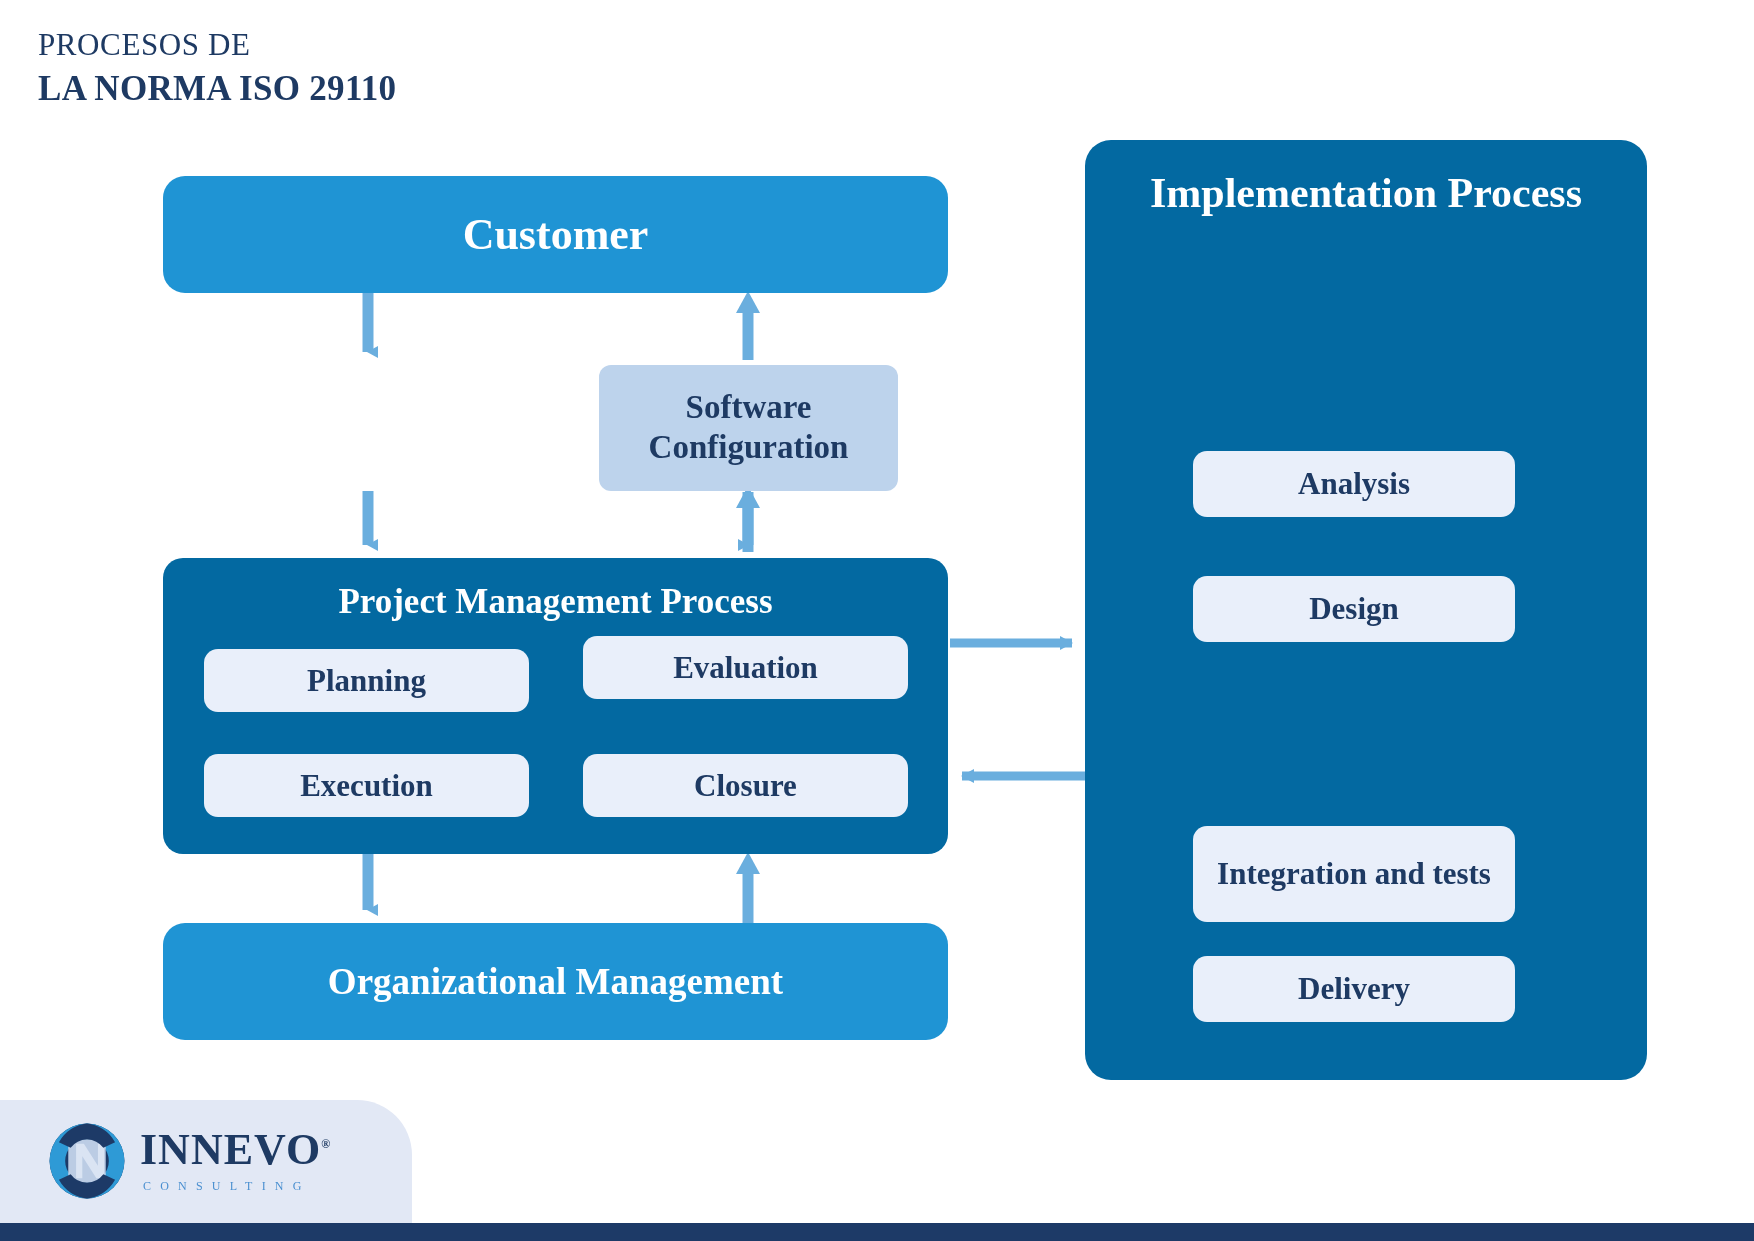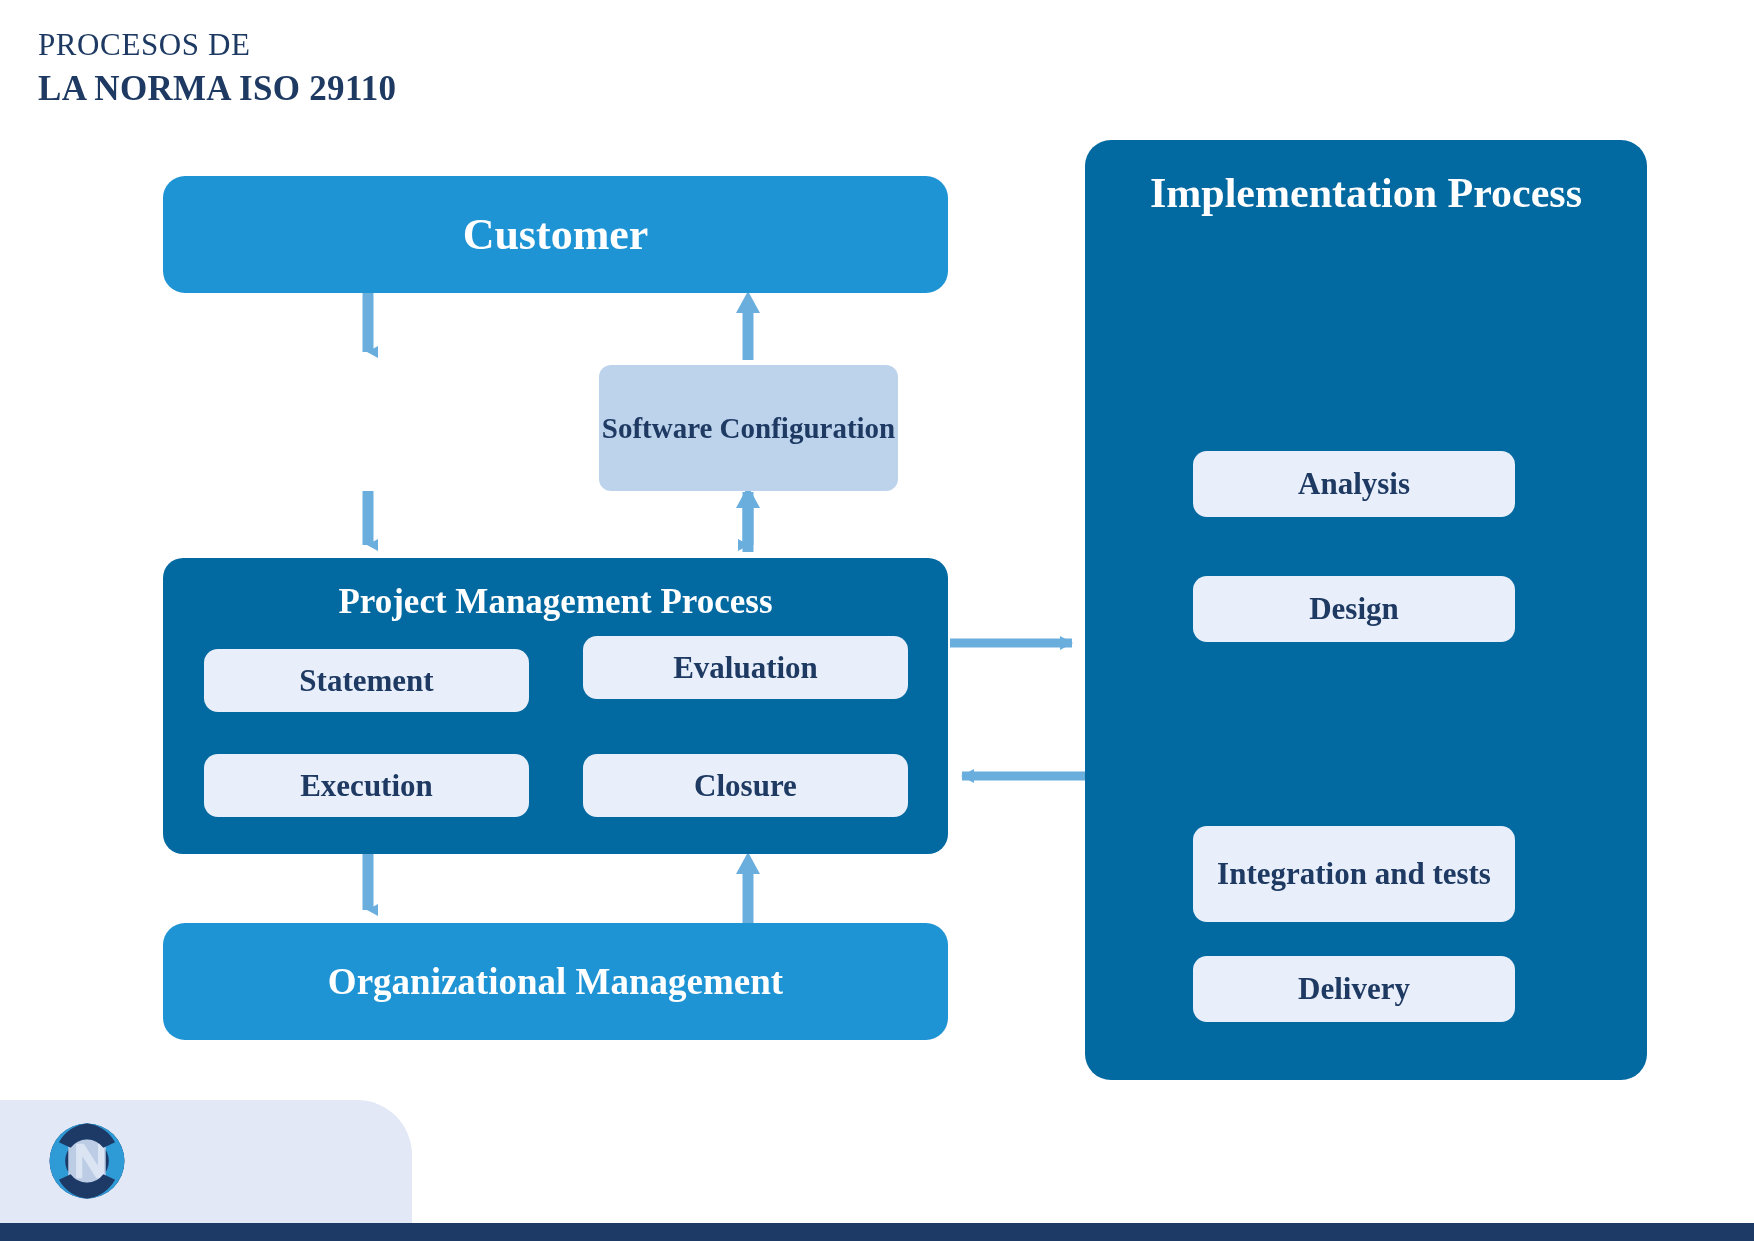--- a/index.html
+++ b/index.html
@@ -91,7 +91,8 @@
   }
   #software-box {
     left: 599px; top: 365px; width: 299px; height: 126px;
-    font-size: 29px;
+    font-size: 33px;
+    justify-content: flex-end;
   }
   #pm-box {
     left: 163px; top: 558px; width: 785px; height: 296px;

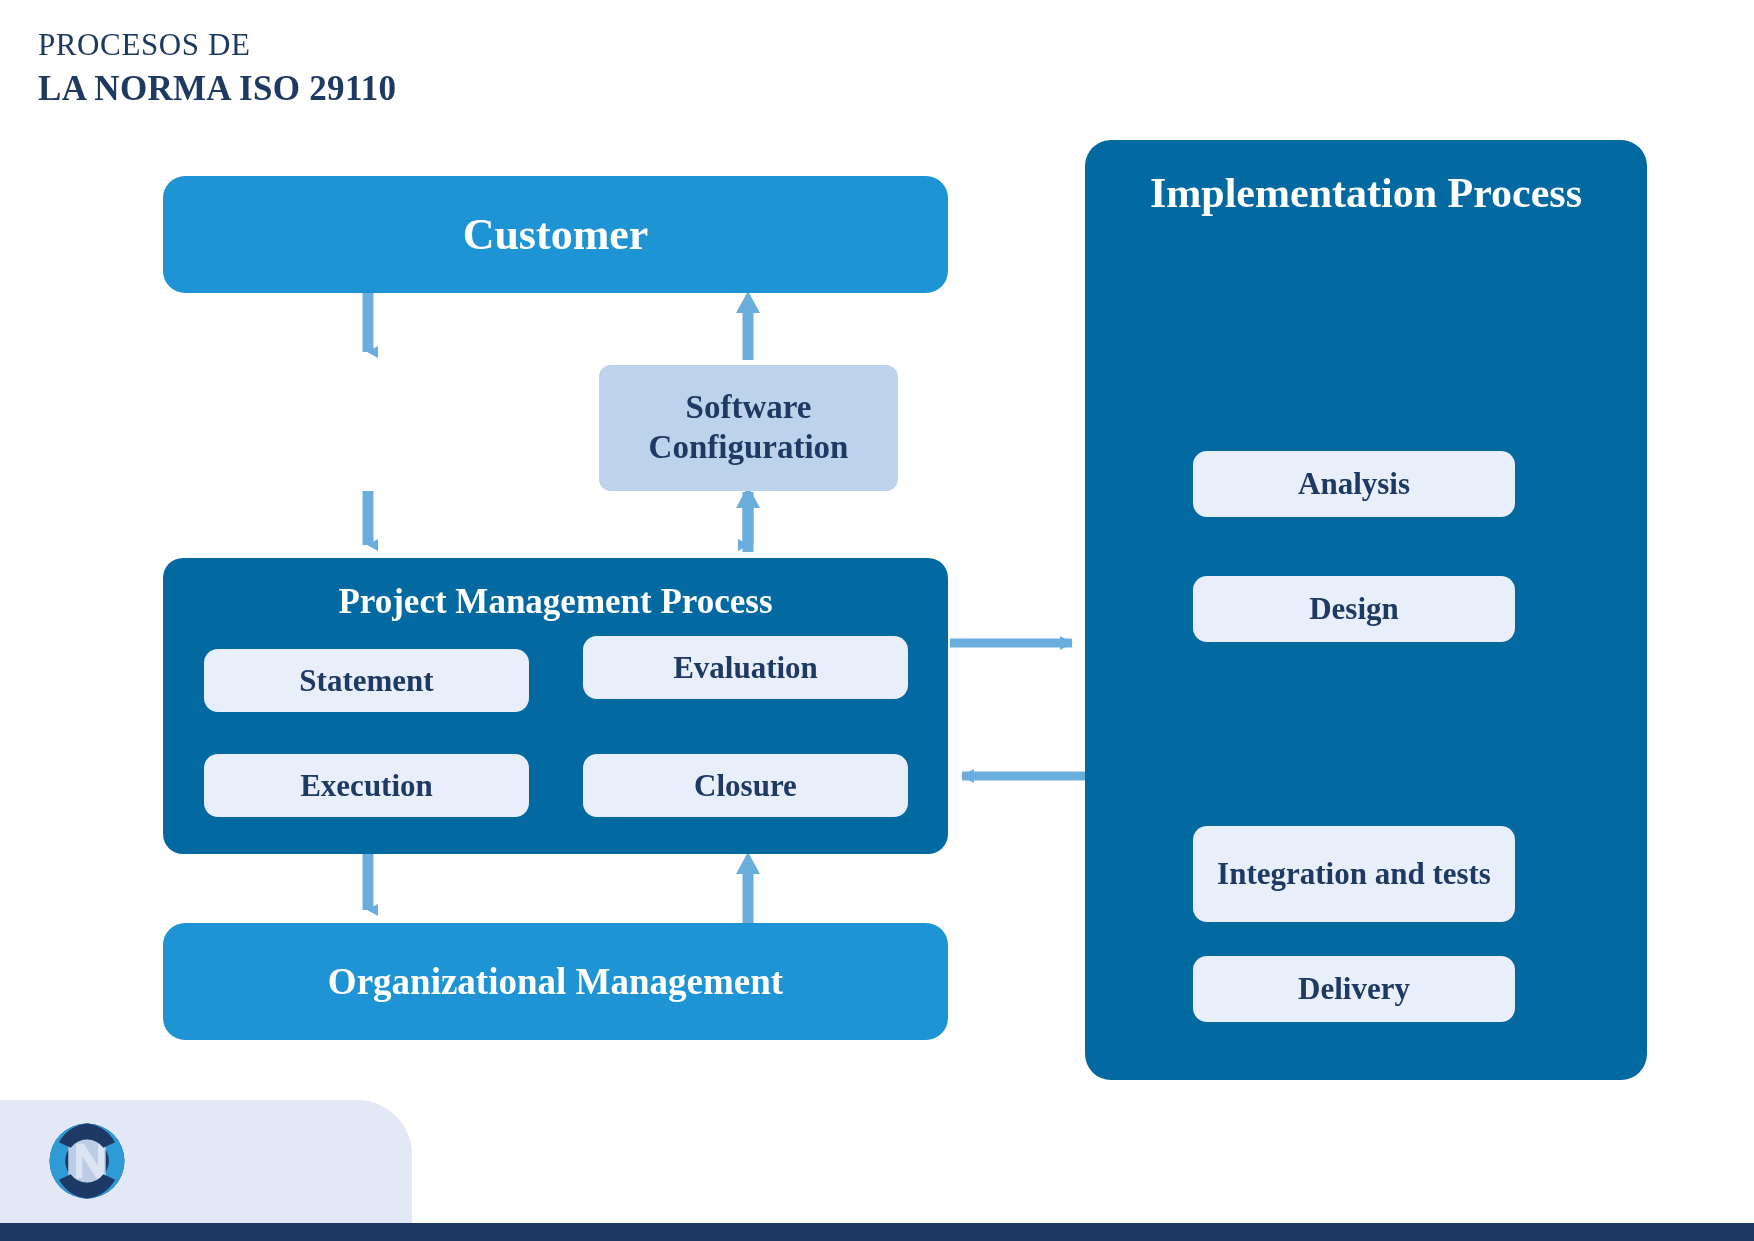--- a/index.html
+++ b/index.html
@@ -267,7 +267,7 @@
   <div class="box box-navy" id="pm-box">
     <div id="pm-title">Project Management Process</div>
     <div class="pill pm-pill" id="pm-planning">
-      <span>Statement</span>
+      <span>Planning</span>
     </div>
     <div class="pill pm-pill" id="pm-evaluation">
       <span>Evaluation</span>

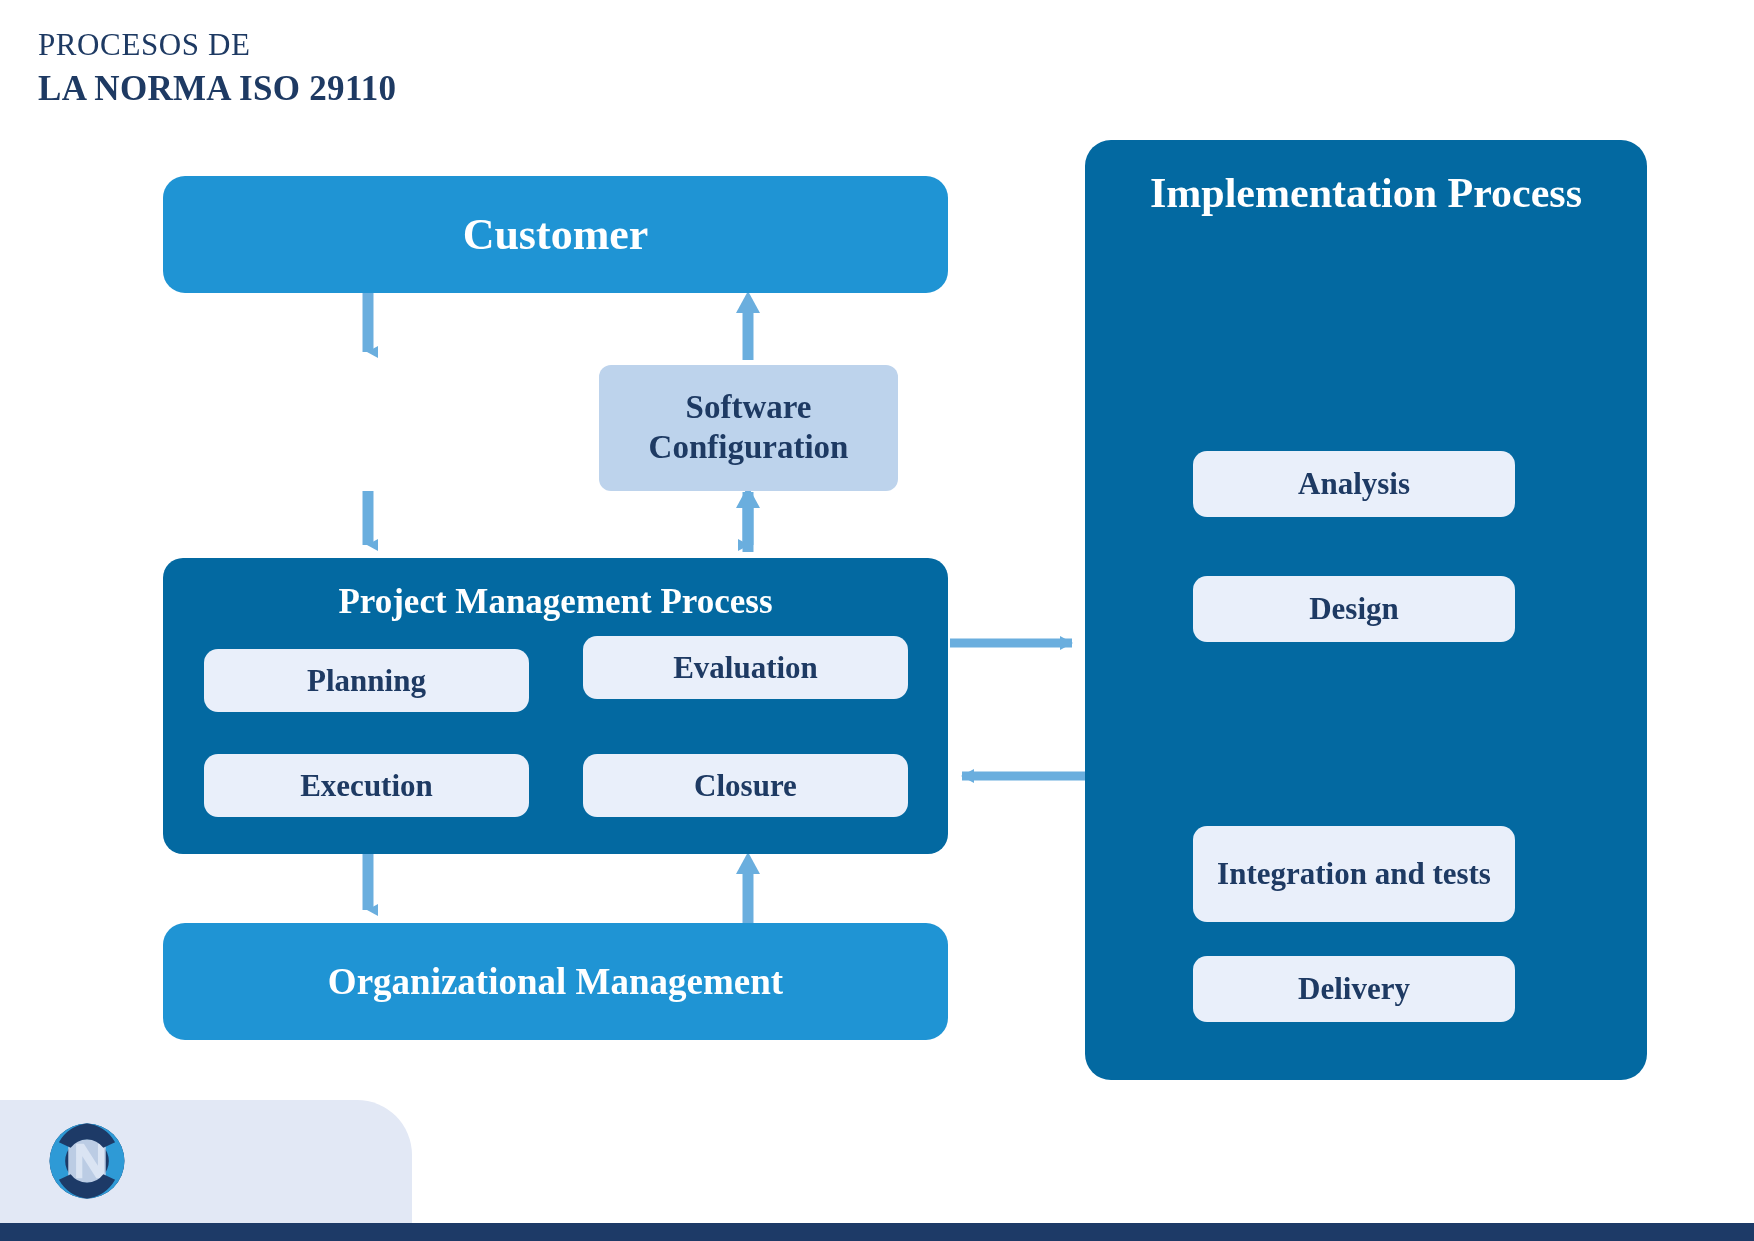--- a/index.html
+++ b/index.html
@@ -316,6 +316,12 @@
       <path d="M86,26 A48,48 0 0,0 50,2 L50,22 A28,28 0 0,1 71,33 Z" fill="#1d3a67"></path>
       <path d="M86,74 A48,48 0 0,1 50,98 L50,78 A28,28 0 0,0 71,67 Z" fill="#1d3a67"></path>
     </svg>
+    <div id="logo-text">
+      <div id="logo-word">
+        <span>INNEVO</span><span id="logo-reg">®</span>
+      </div>
+      <div id="logo-sub">CONSULTING</div>
+    </div>
   </div>
 
   <div id="footer-bar"></div>

